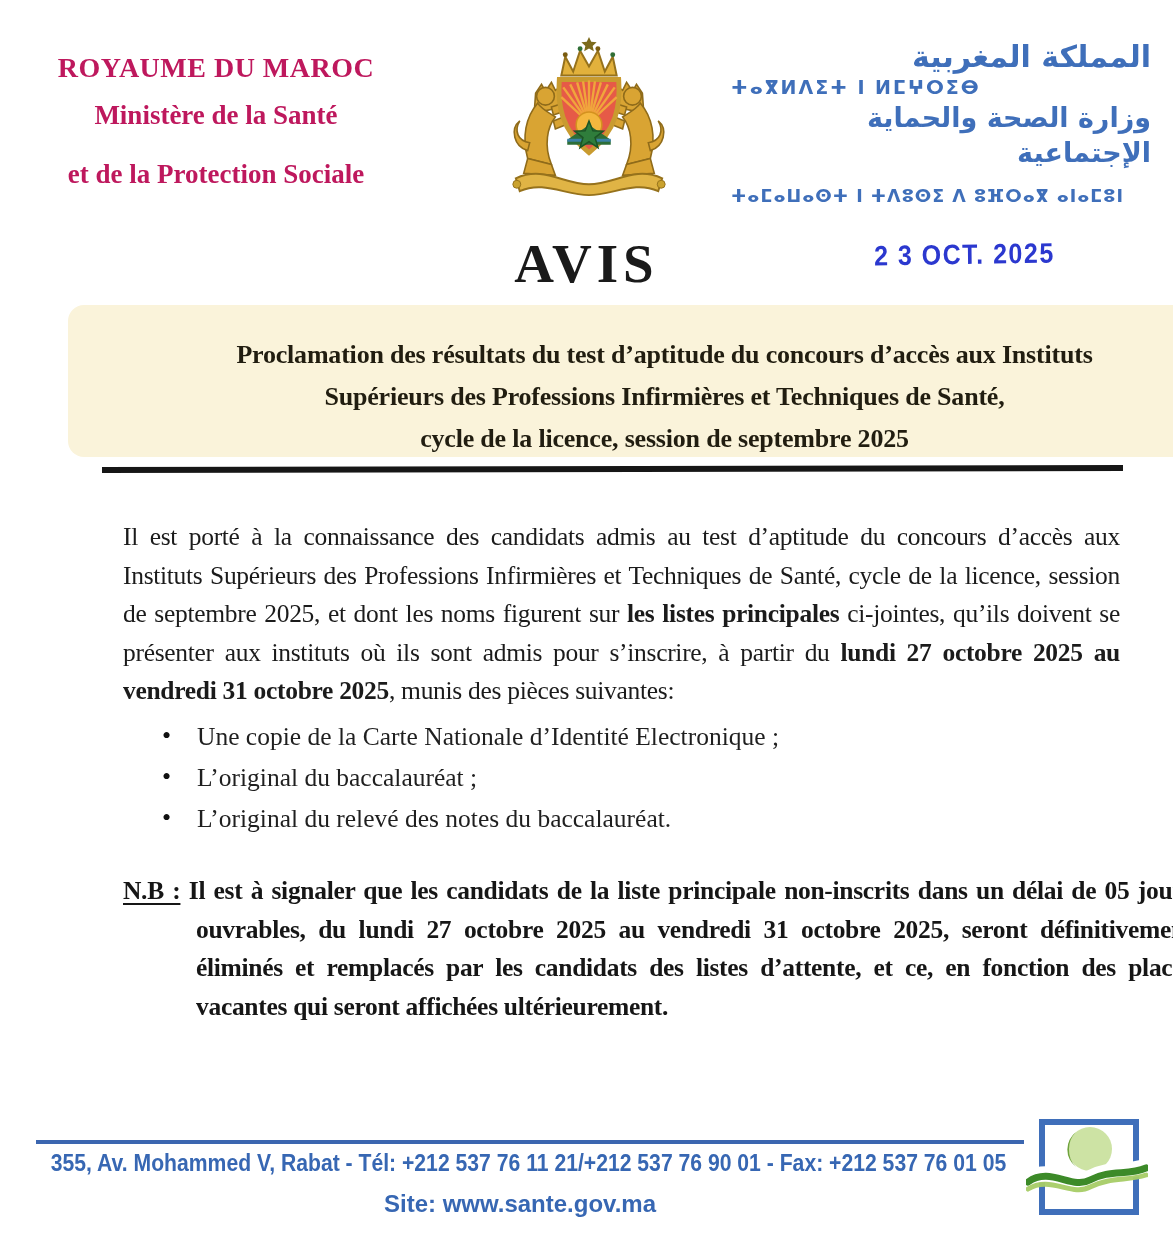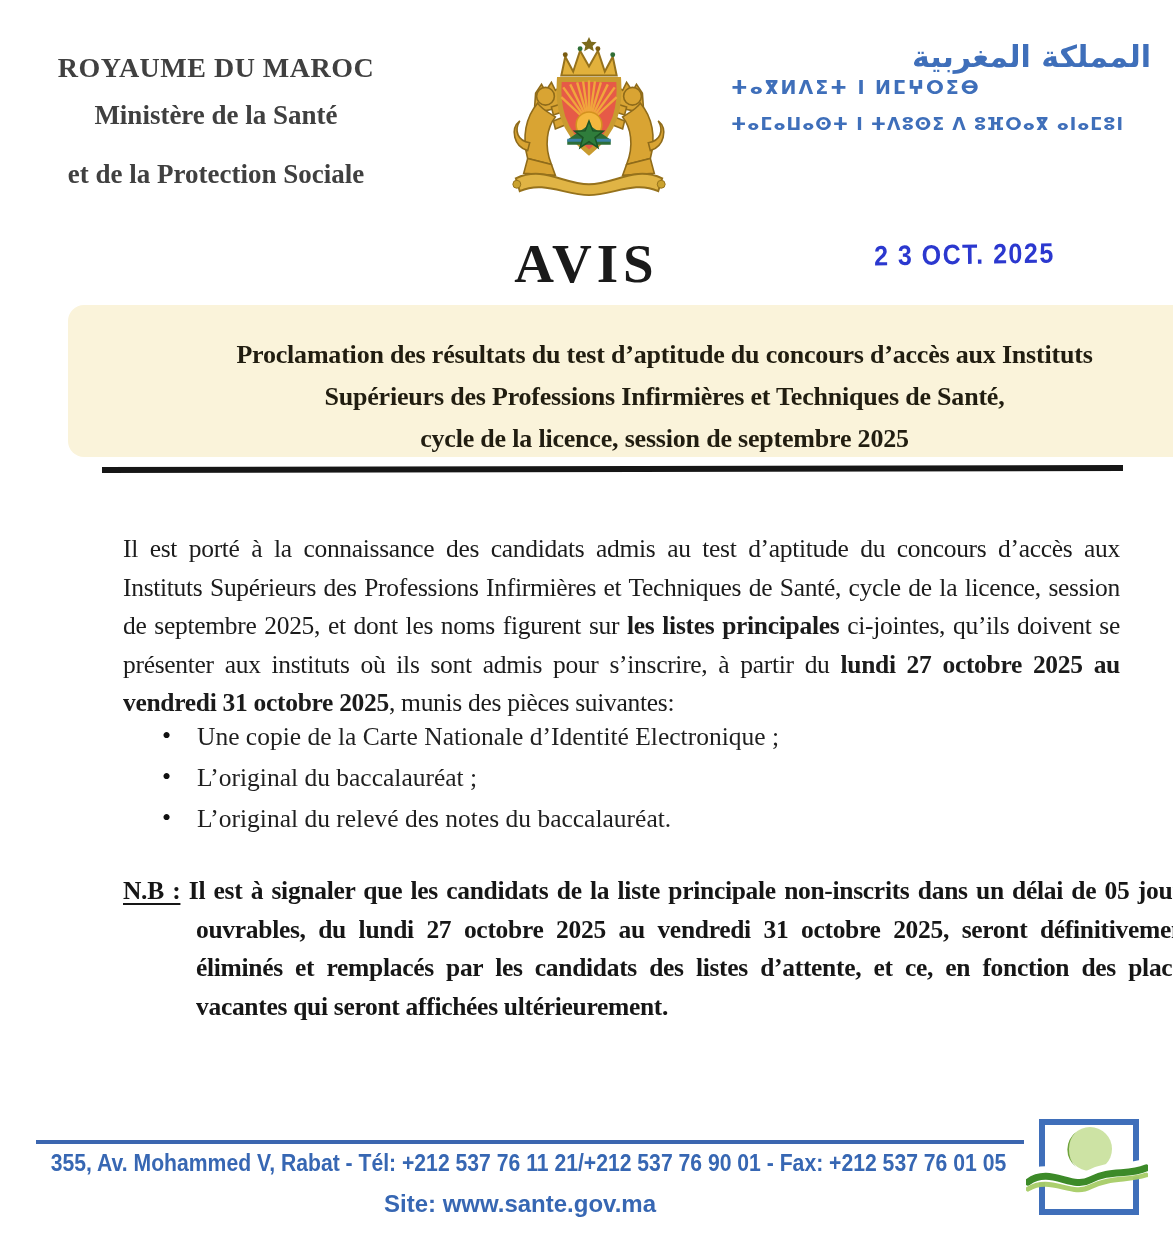--- a/index.html
+++ b/index.html
@@ -11,7 +11,7 @@
   
   .header-left {
     position:absolute; left:36px; top:52px; width:360px; text-align:center;
-    color:#404040; font-weight:bold;
+    color:#be185d; font-weight:bold;
   }
   .hl1 { font-size:28px; letter-spacing:0.5px; margin-bottom:16px; }
   .hl2 { font-size:27px; margin-bottom:28px; }

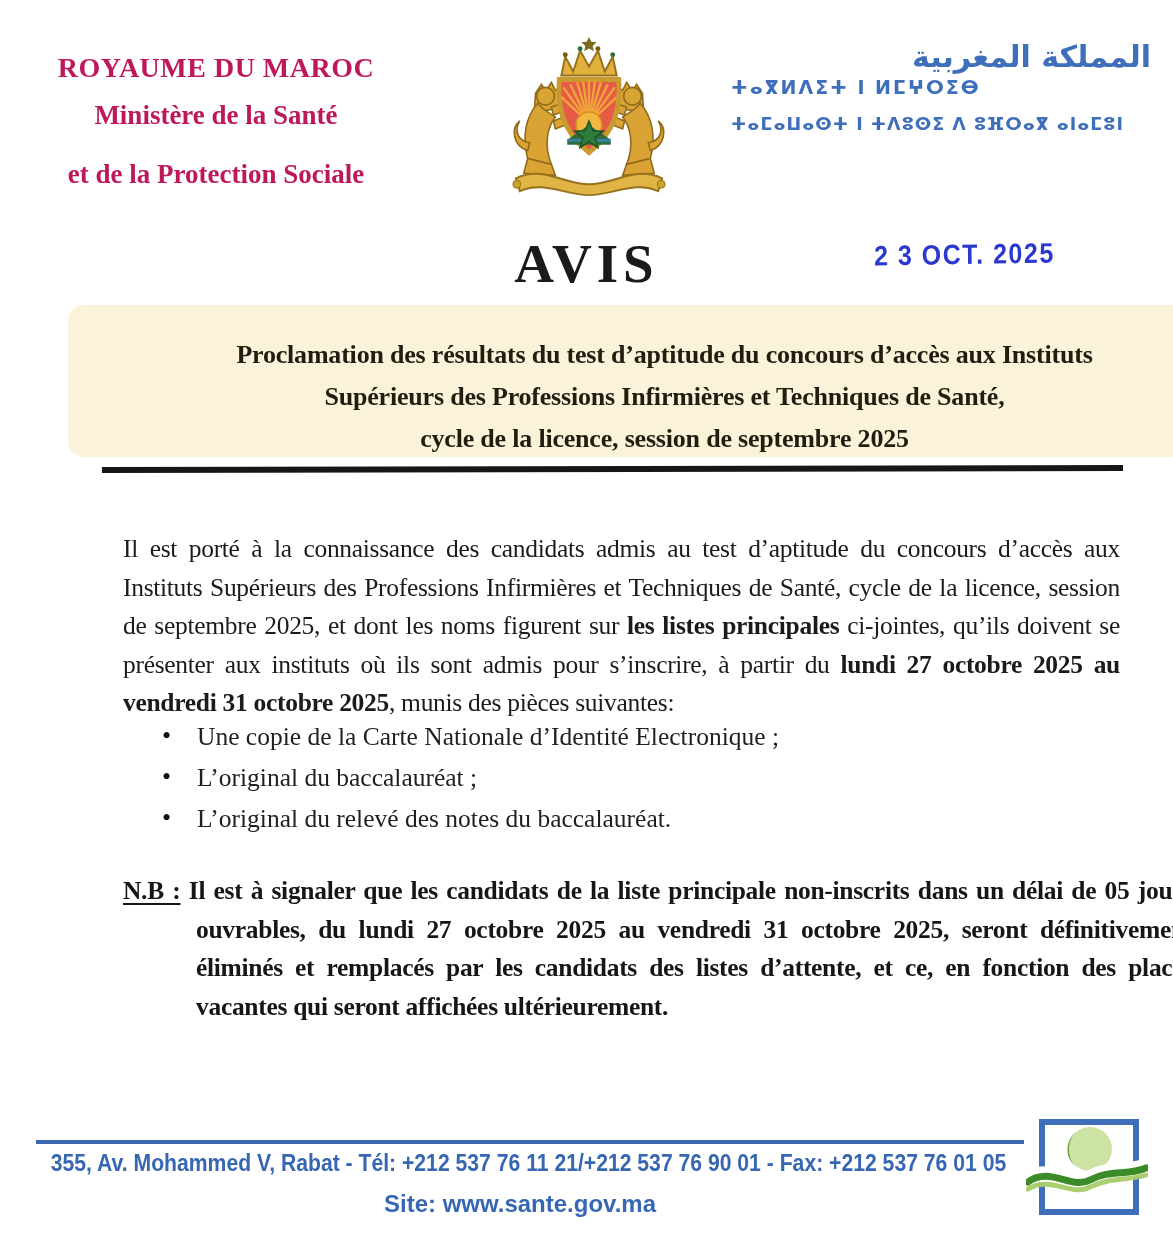--- a/index.html
+++ b/index.html
@@ -158,6 +158,7 @@
   <div class="header-right">
     <div class="ar1">المملكة المغربية</div>
     <div class="tf1">ⵜⴰⴳⵍⴷⵉⵜ ⵏ ⵍⵎⵖⵔⵉⴱ</div>
+    <div class="ar2">وزارة الصحة والحماية الإجتماعية</div>
     <div class="tf2">ⵜⴰⵎⴰⵡⴰⵙⵜ ⵏ ⵜⴷⵓⵙⵉ ⴷ ⵓⴼⵔⴰⴳ ⴰⵏⴰⵎⵓⵏ</div>
   </div>
 

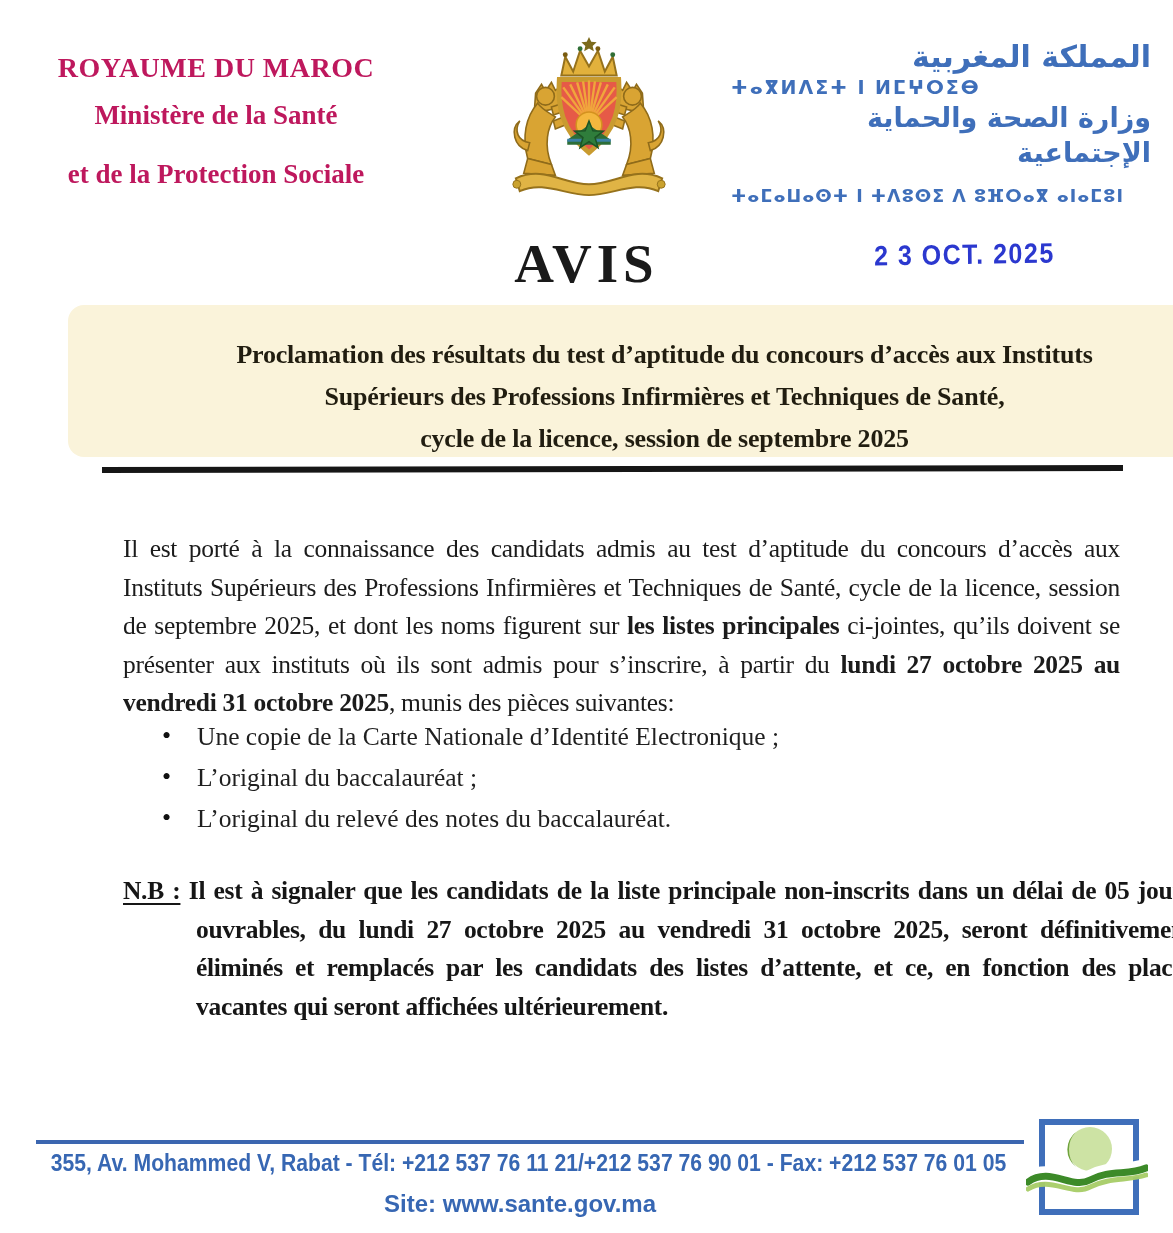--- a/index.html
+++ b/index.html
@@ -52,7 +52,7 @@
   }
   
   .body-par {
-    position:absolute; left:123px; top:530px; width:997px; margin:0;
+    position:absolute; left:123px; top:518px; width:997px; margin:0;
     font-size:25.5px; line-height:38.5px; text-align:justify;
     letter-spacing:-0.3px; color:#1b1b1b;
   }

